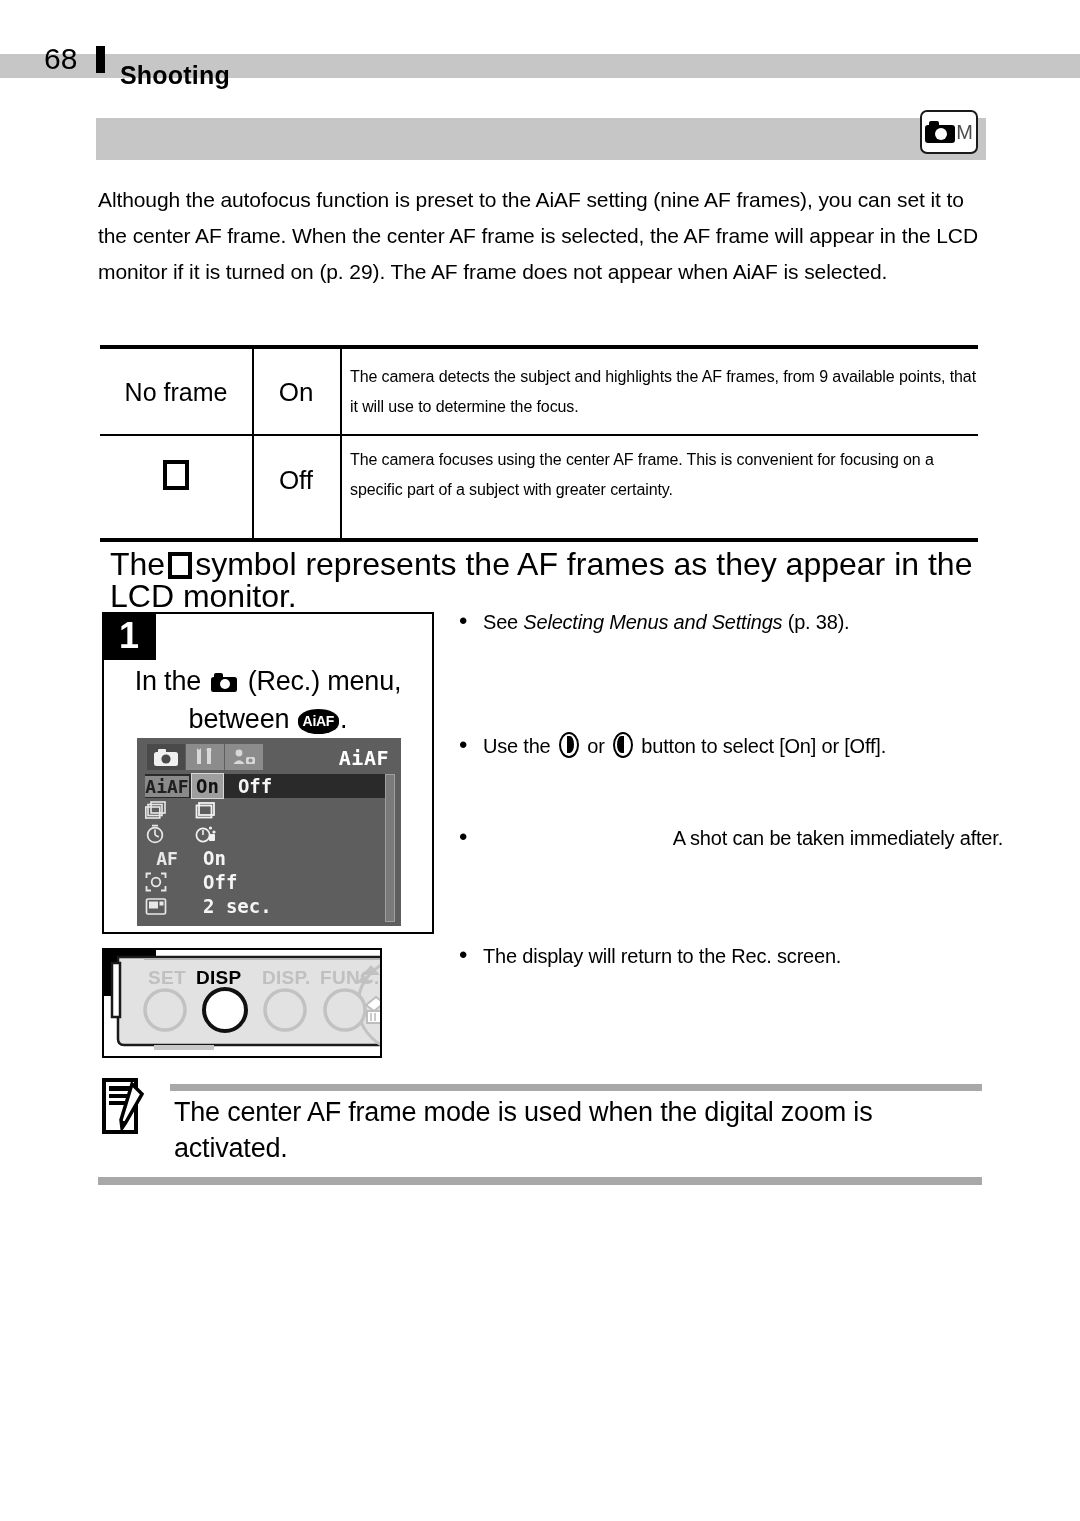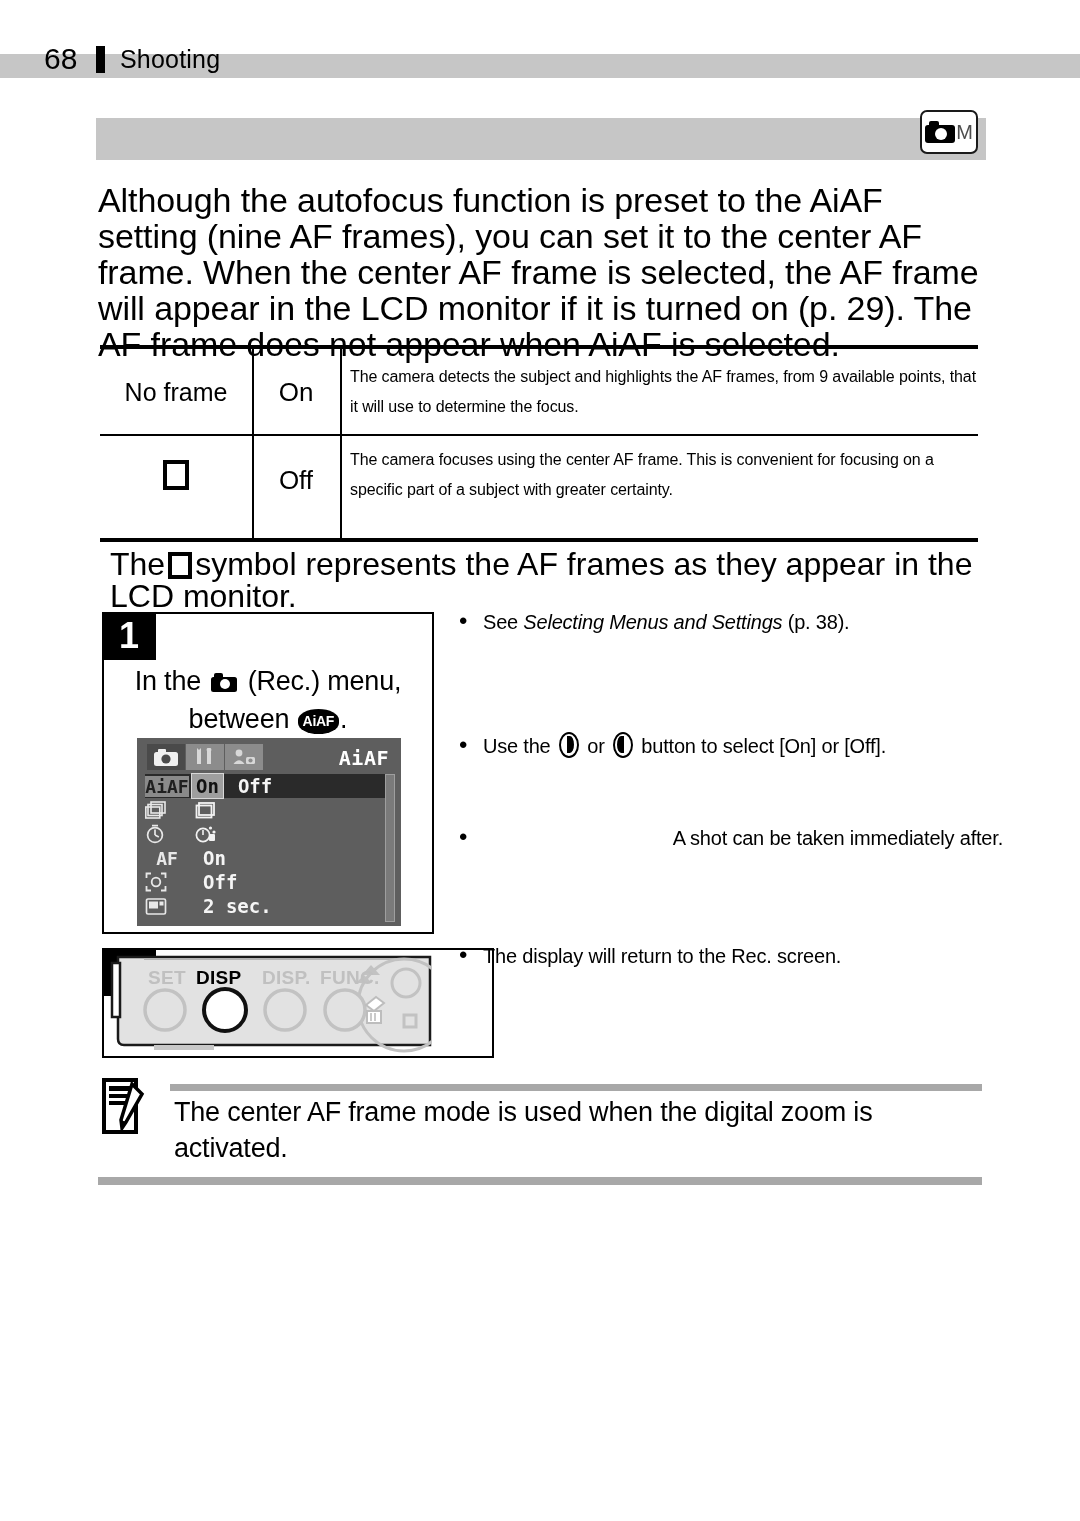--- a/index.html
+++ b/index.html
@@ -52,9 +52,9 @@
   .running-head .sect {
     position: absolute;
     left: 120px;
-    top: 1px;
+    top: 17px;
     font-size: 25px;
-    font-weight: normal;
+    font-weight: bold;
     letter-spacing: 0.2px;
   }
 

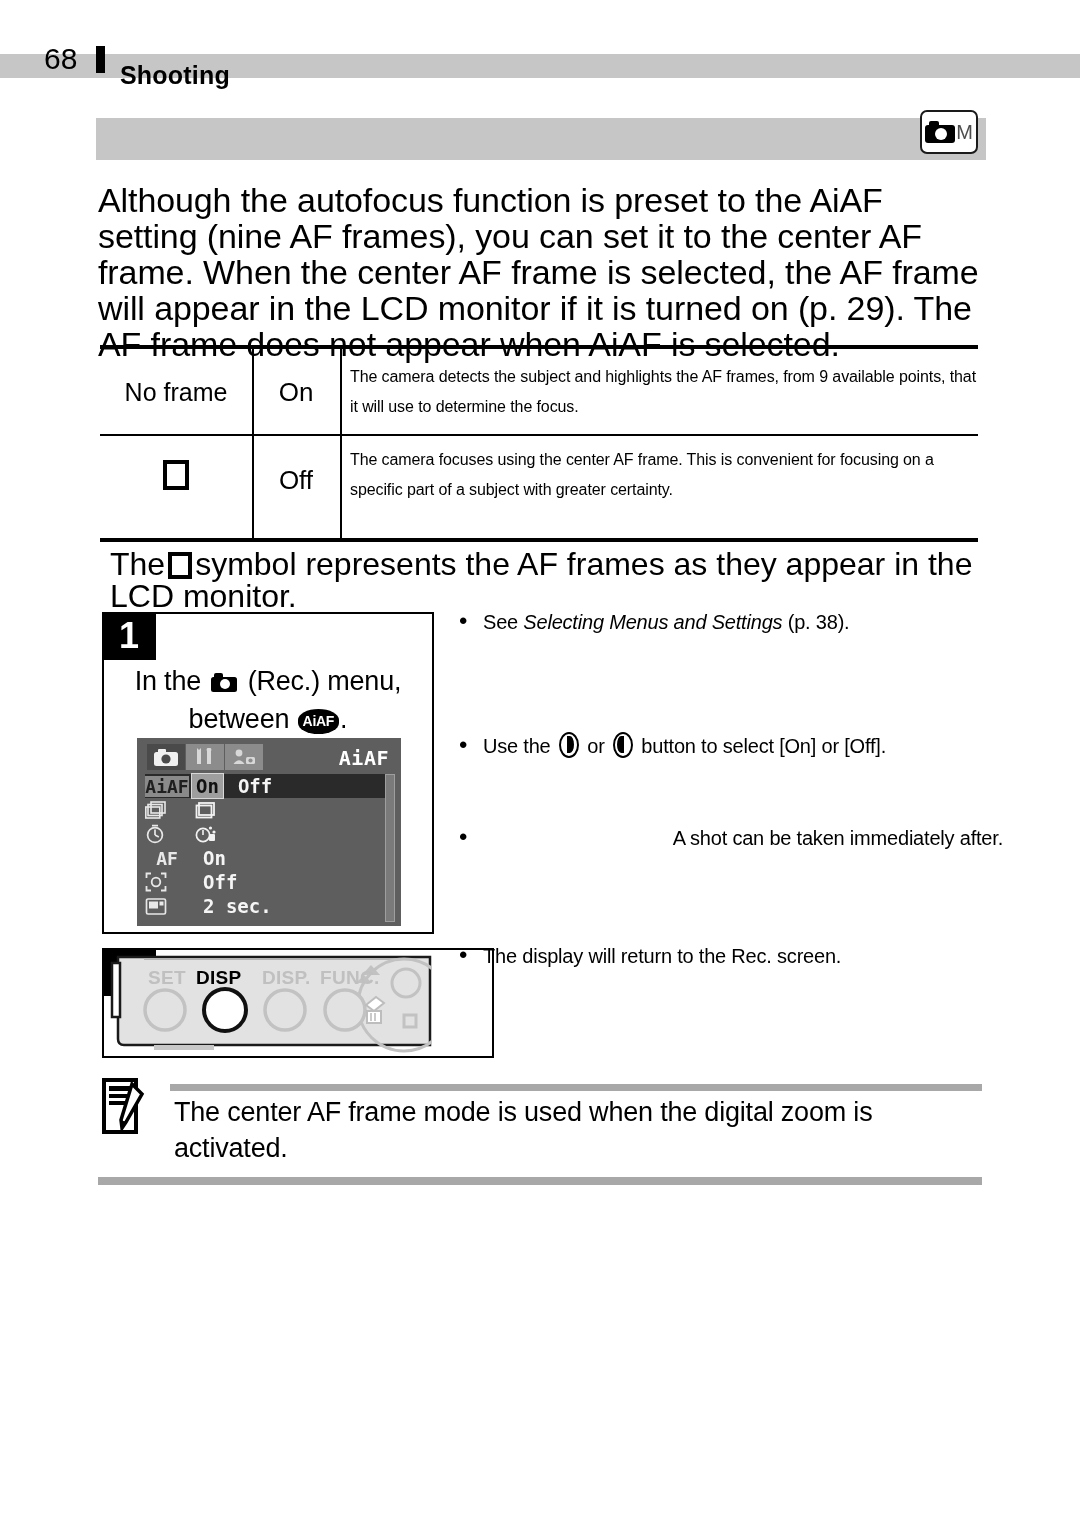--- a/index.html
+++ b/index.html
@@ -143,7 +143,7 @@
     left: 98px;
     top: 182px;
     width: 890px;
-    font-size: 34px;
+    font-size: 21px;
     line-height: 36px;
     letter-spacing: -0.1px;
   }

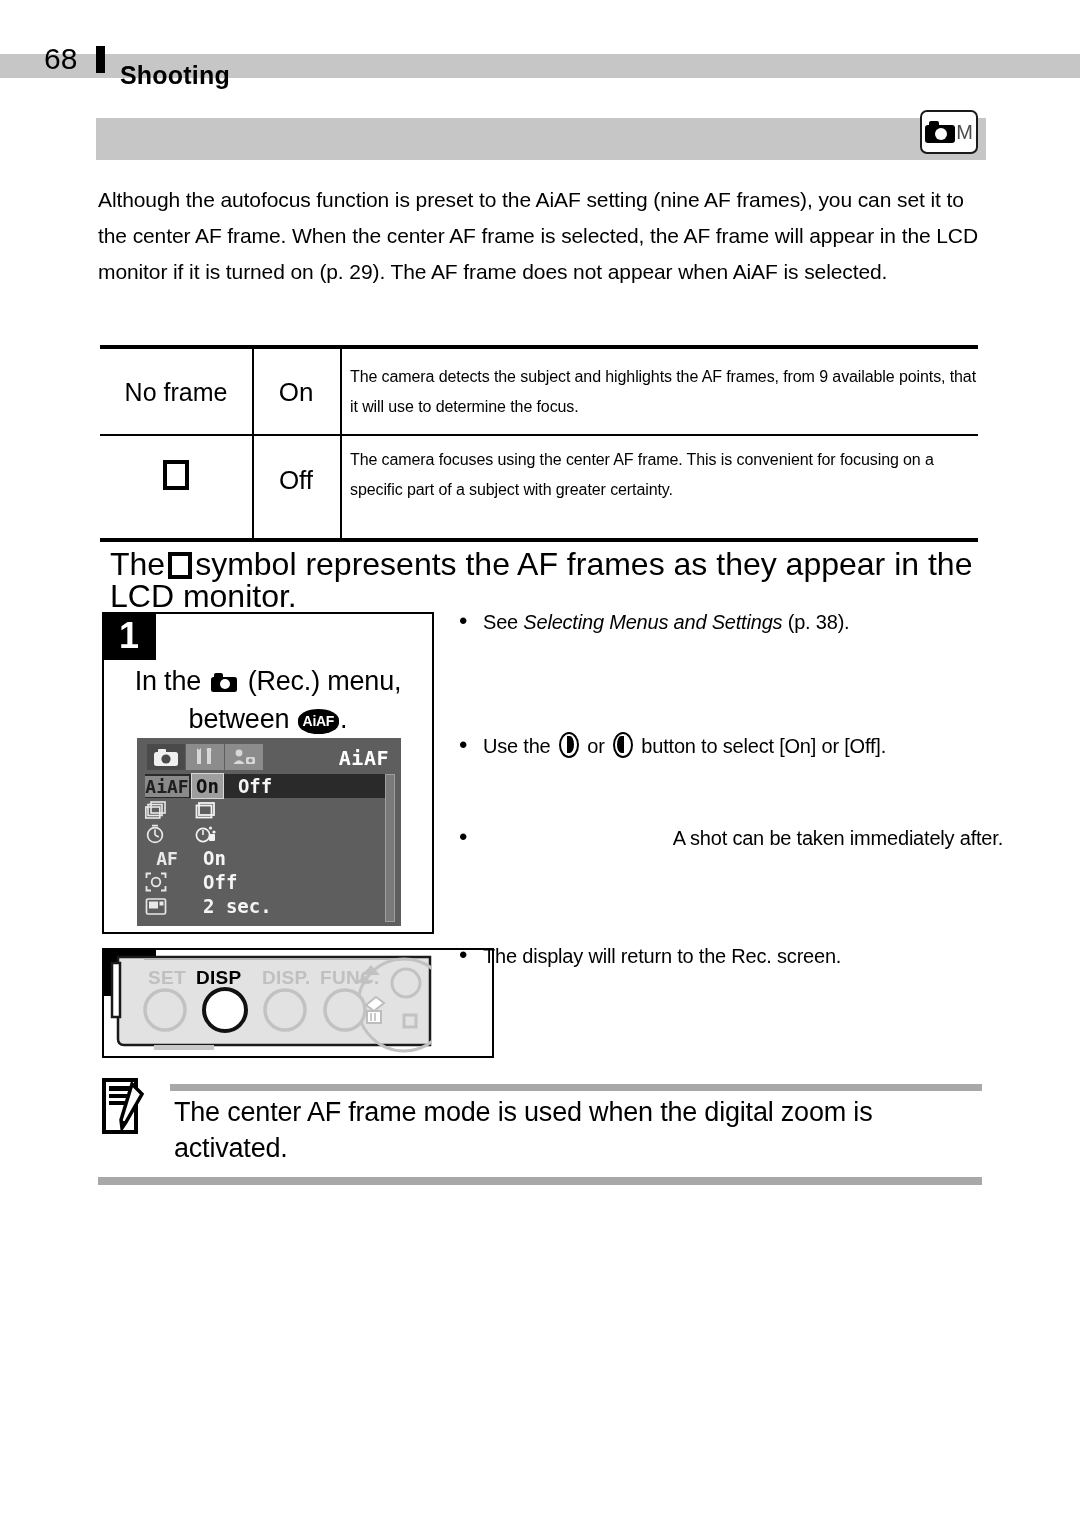--- a/index.html
+++ b/index.html
@@ -413,7 +413,7 @@
   #step2 {
     left: 102px;
     top: 948px;
-    width: 392px;
+    width: 280px;
     height: 110px;
   }
   .camera-back {

